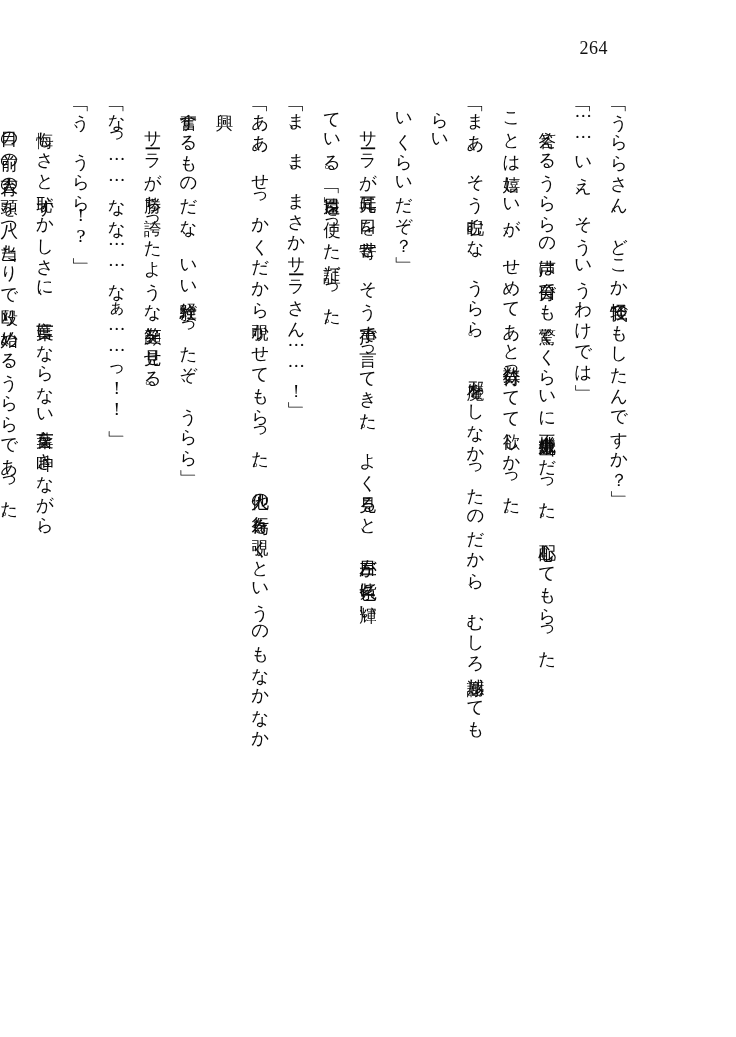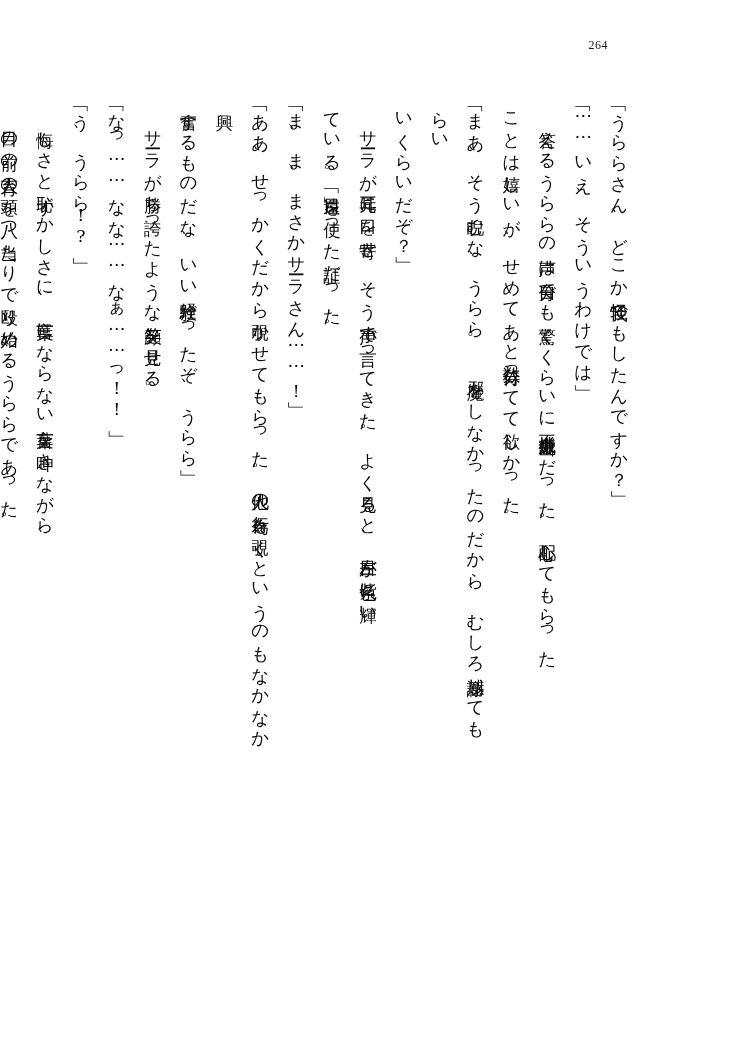--- a/index.html
+++ b/index.html
@@ -24,7 +24,7 @@
     position: absolute;
     top: 38px;
     right: 128px;
-    font-size: 12px;
+    font-size: 18px;
     font-family: "Liberation Serif", serif;
     letter-spacing: 0.5px;
     color: #111111;

